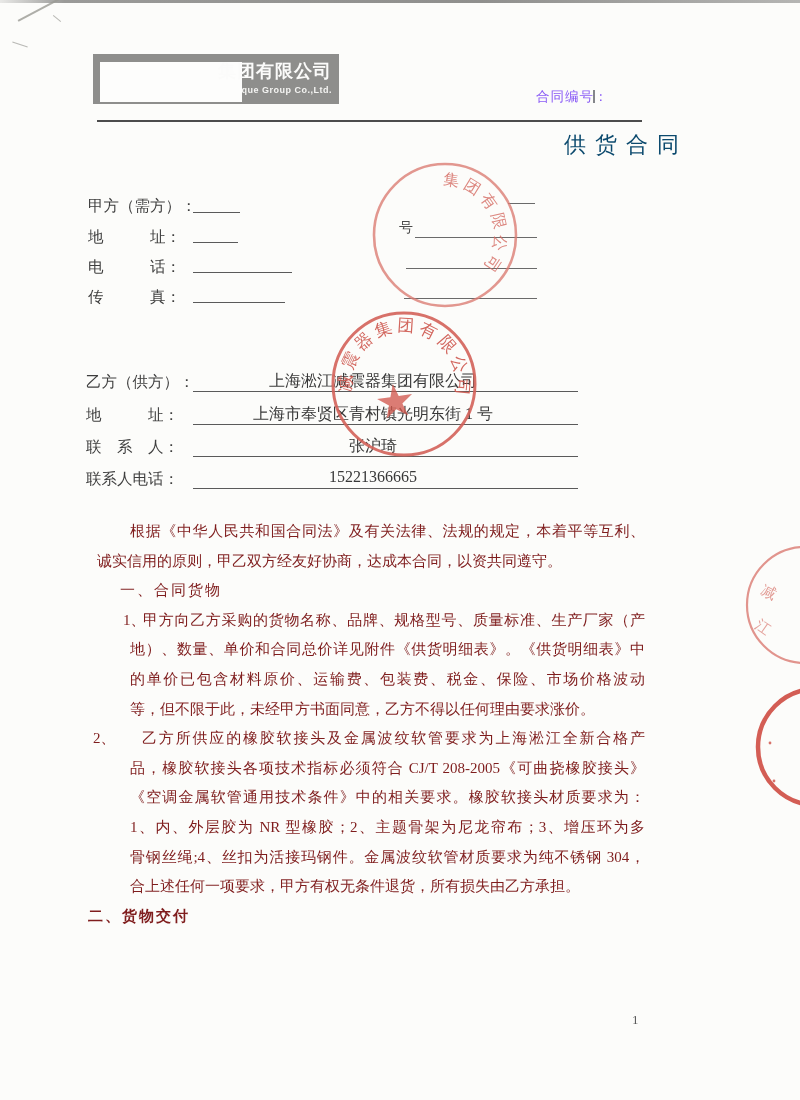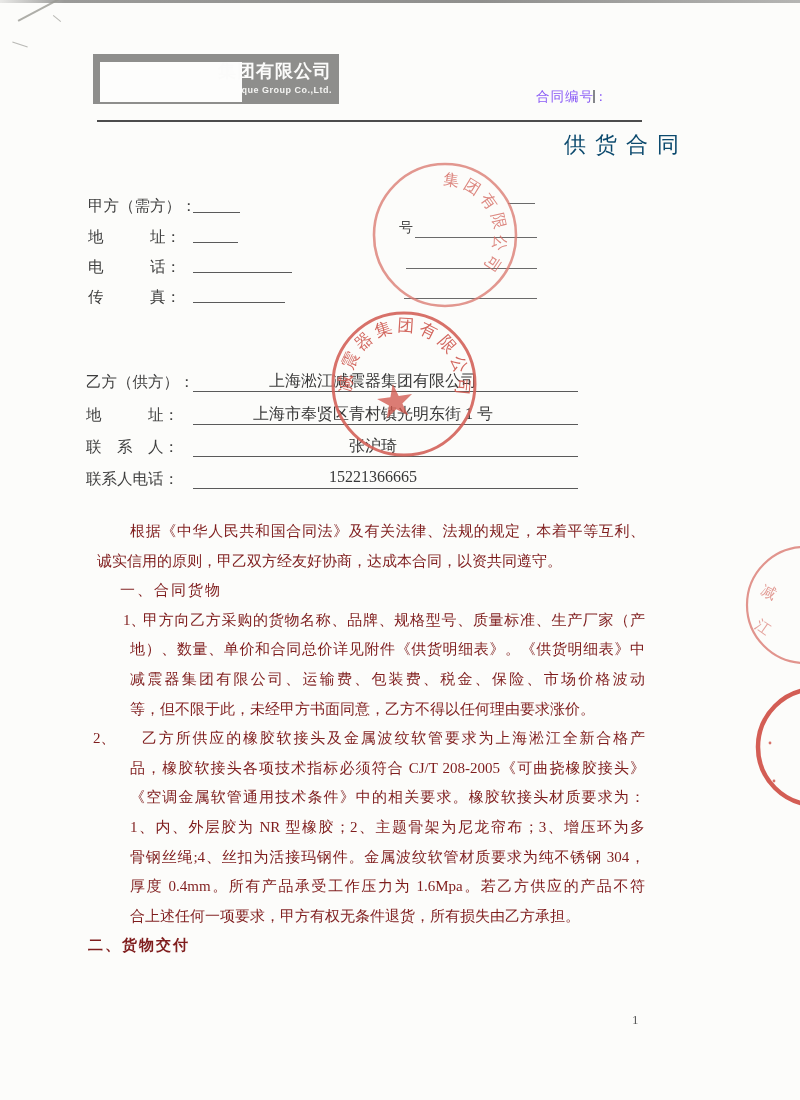--- a/index.html
+++ b/index.html
@@ -142,7 +142,7 @@
     <span class="itxt">甲方向乙方采购的货物名称、品牌、规格型号、质量标准、生产厂家（产</span>
   </div>
   <div class="bl jl wl">地）、数量、单价和合同总价详见附件《供货明细表》。《供货明细表》中</div>
-  <div class="bl jl wl">减震器集团有限公司、运输费、包装费、税金、保险、市场价格波动</div>
+  <div class="bl jl wl">的单价已包含材料原价、运输费、包装费、税金、保险、市场价格波动</div>
   <div class="bl wl">等，但不限于此，未经甲方书面同意，乙方不得以任何理由要求涨价。</div>
   <div class="bl l-itm2">
     <span class="num2">2、</span>

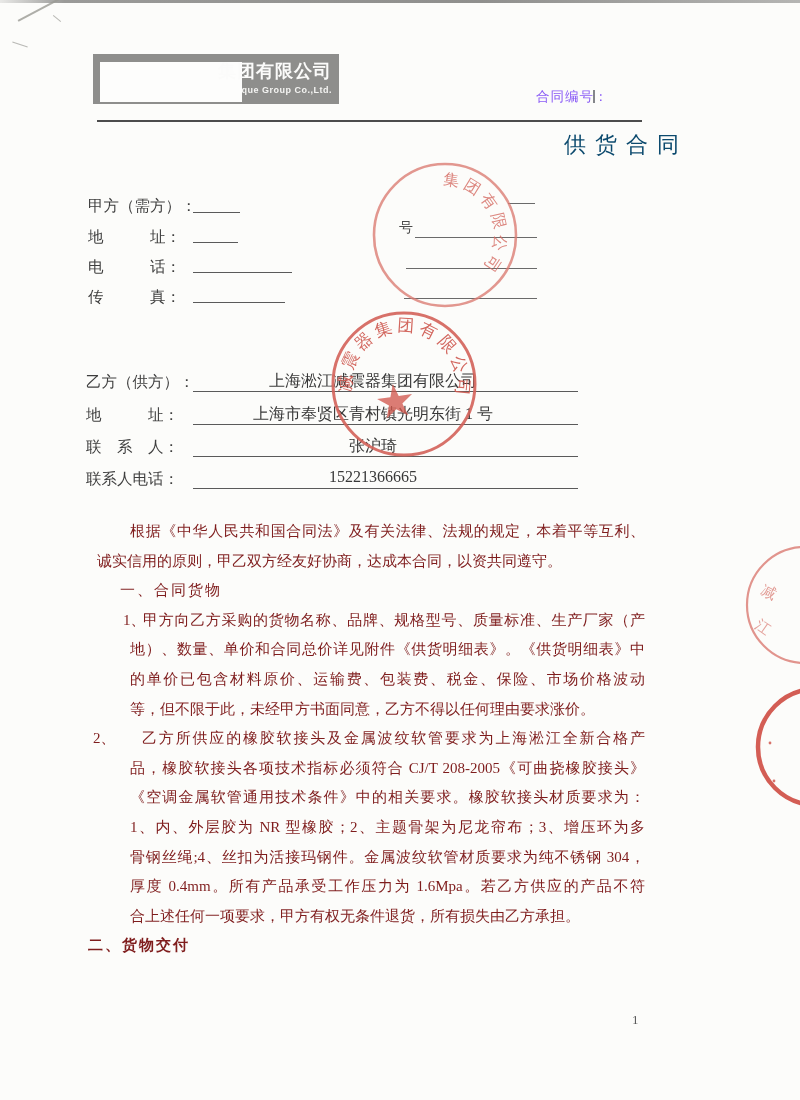--- a/index.html
+++ b/index.html
@@ -152,7 +152,6 @@
   <div class="bl jl wl">《空调金属软管通用技术条件》中的相关要求。橡胶软接头材质要求为：</div>
   <div class="bl jl wl">1、内、外层胶为 NR 型橡胶；2、主题骨架为尼龙帘布；3、增压环为多</div>
   <div class="bl jl wl">骨钢丝绳;4、丝扣为活接玛钢件。金属波纹软管材质要求为纯不锈钢 304，</div>
-  <div class="bl jl wl">厚度 0.4mm。所有产品承受工作压力为 1.6Mpa。若乙方供应的产品不符</div>
   <div class="bl wl">合上述任何一项要求，甲方有权无条件退货，所有损失由乙方承担。</div>
   <div class="bl l-h2">二、货物交付</div>
 </div>

